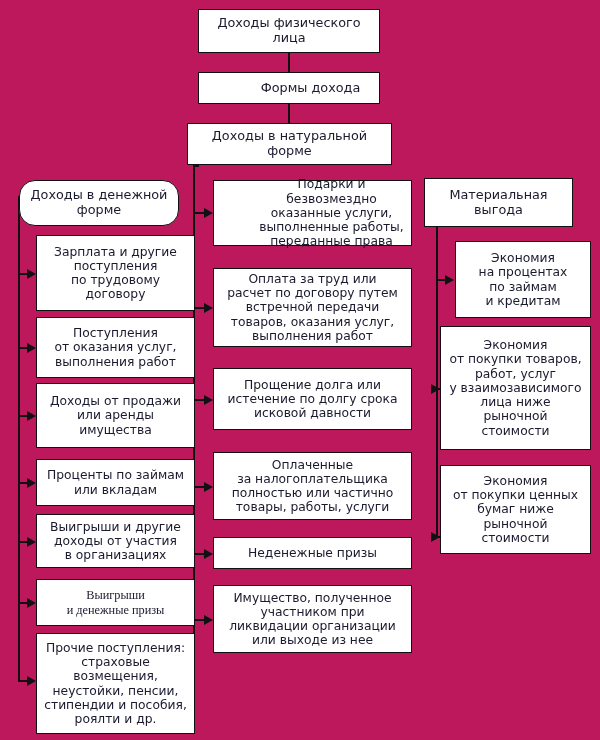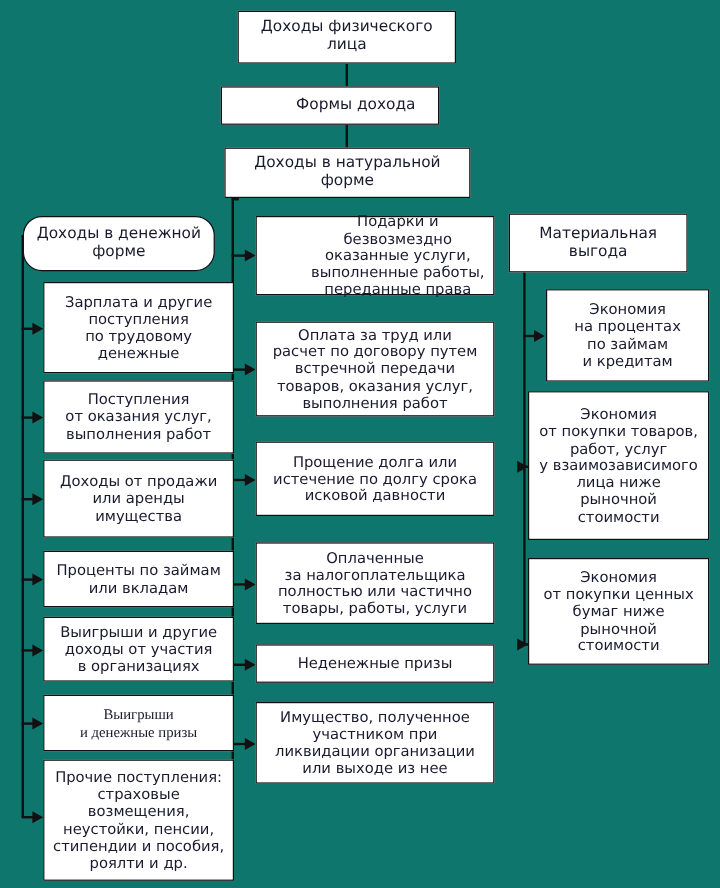--- a/index.html
+++ b/index.html
@@ -12,7 +12,7 @@
     position: relative;
     width: 600px;
     height: 740px;
-    background: #0f766e;
+    background: #be185d;
     font-family: "DejaVu Sans", "Liberation Sans", sans-serif;
     overflow: hidden;
   }

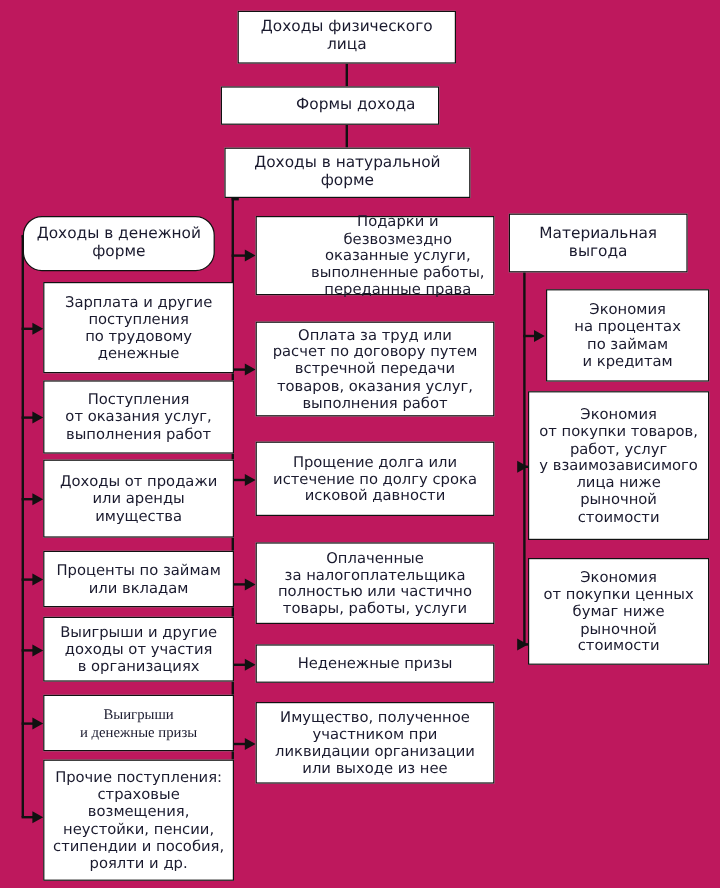--- a/index.html
+++ b/index.html
@@ -60,7 +60,7 @@
 
   <div class="line vline" style="left:288px; top:53px; height:19px;"></div>
 
-  <div class="node big" style="left:184px; top:72px; width:182px; height:32px;padding-left:47px;">Формы дохода</div>
+  <div class="node big" style="left:198px; top:72px; width:182px; height:32px;padding-left:47px;">Формы дохода</div>
 
   <div class="line vline" style="left:288px; top:104px; height:19px;"></div>
 

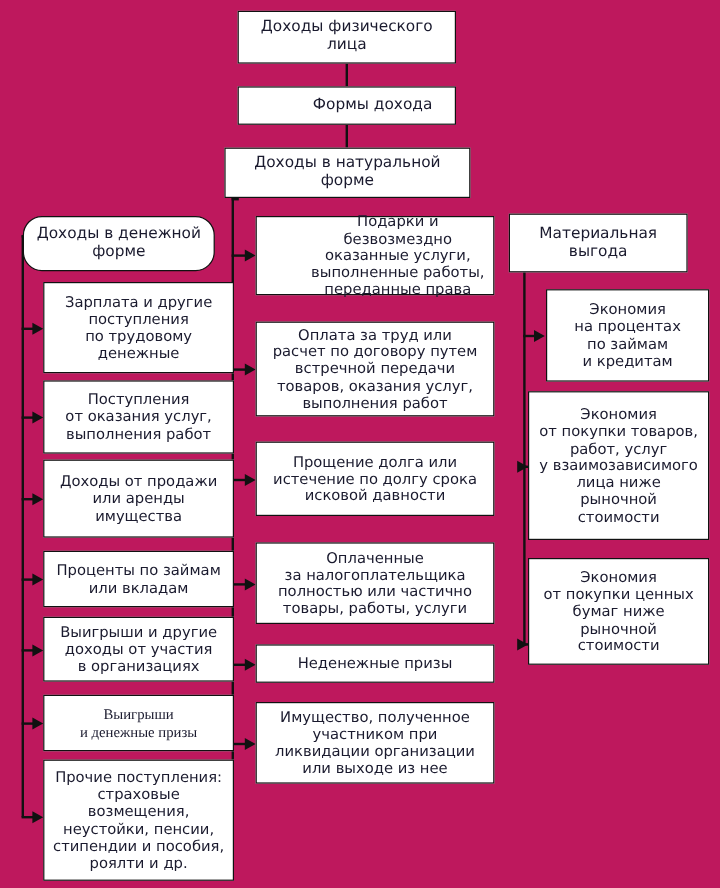--- a/index.html
+++ b/index.html
@@ -121,7 +121,7 @@
   <div class="node" style="left:36px; top:235px; width:159px; height:76px;">Зарплата и другие
 поступления
 по трудовому
-денежные</div>
+договору</div>
   <div class="line hline" style="left:18px; top:273px; width:11px;"></div>
   <div class="arrow" style="left:27px; top:269px;"></div>
 

